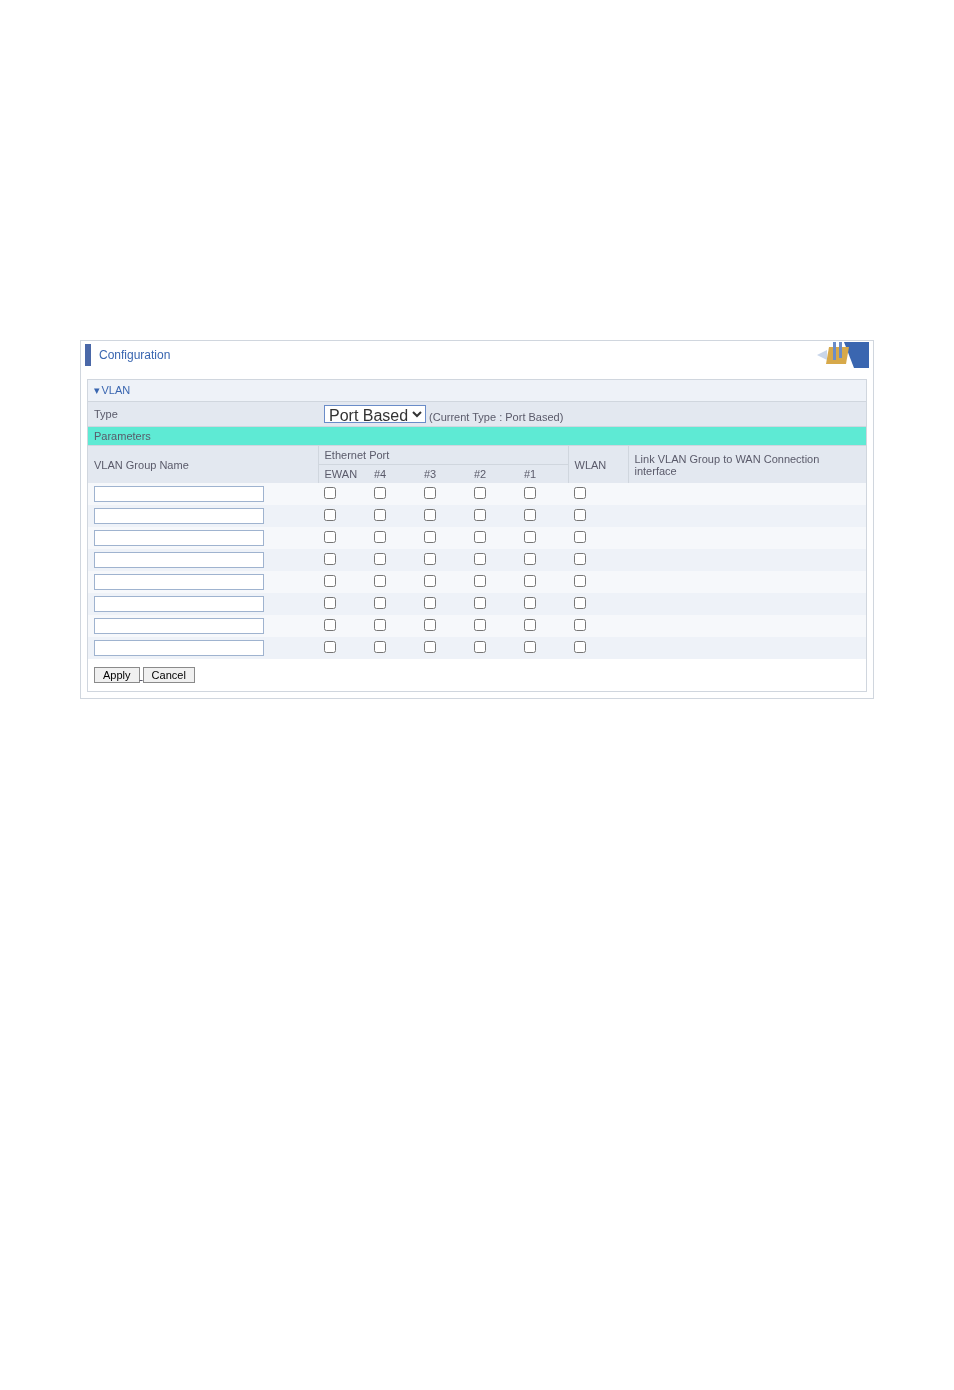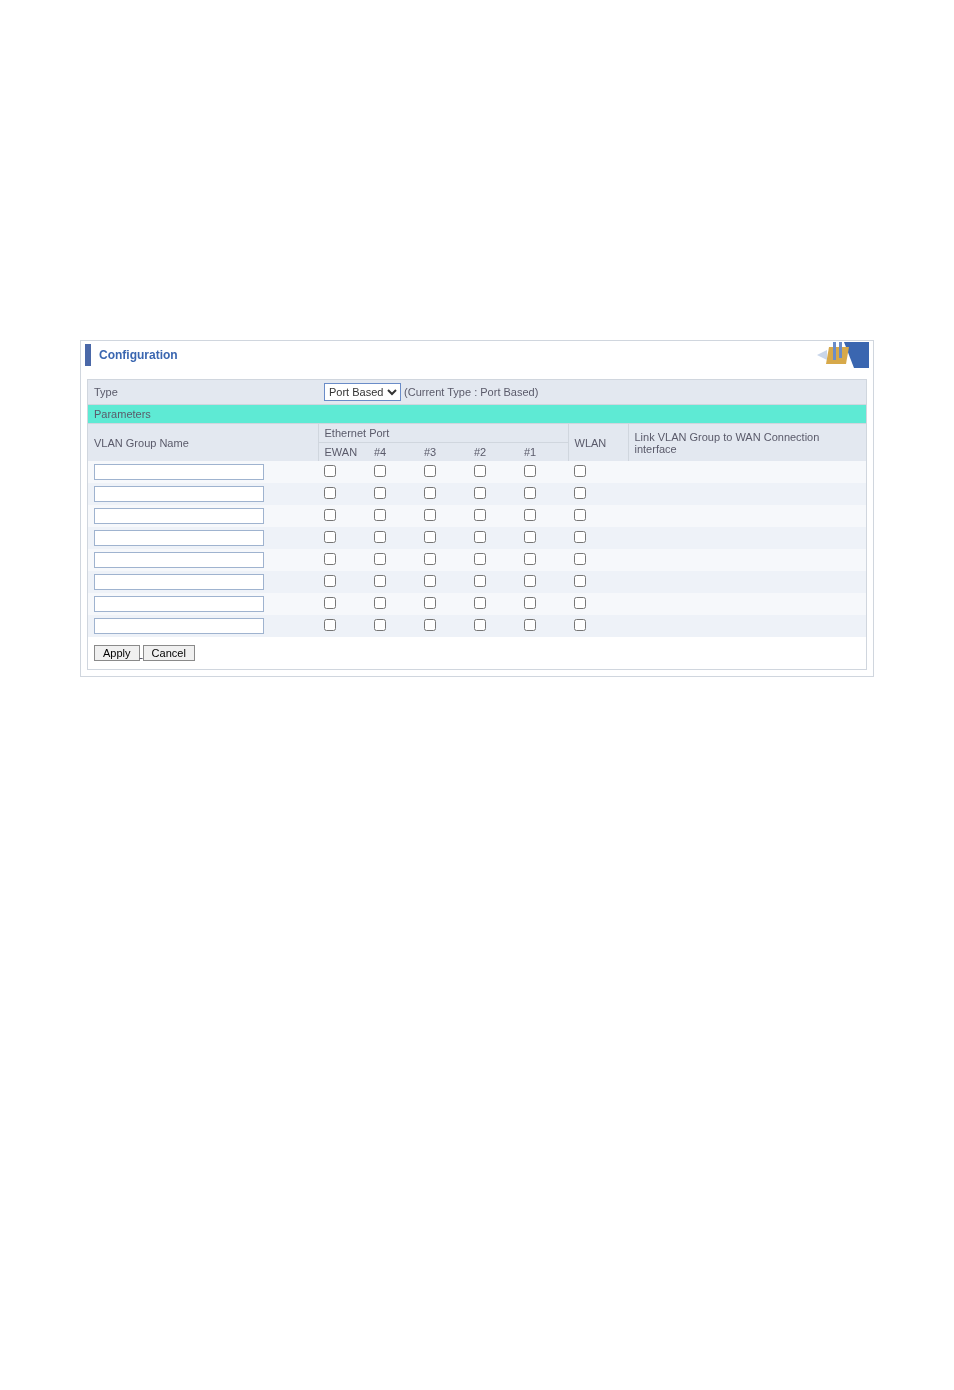--- a/index.html
+++ b/index.html
@@ -22,7 +22,6 @@
     height: 28px;
     padding: 0 4px 0 0;
     background: #ffffff;
-    font-weight: bold;
   }
   .header-left {
     display: flex;

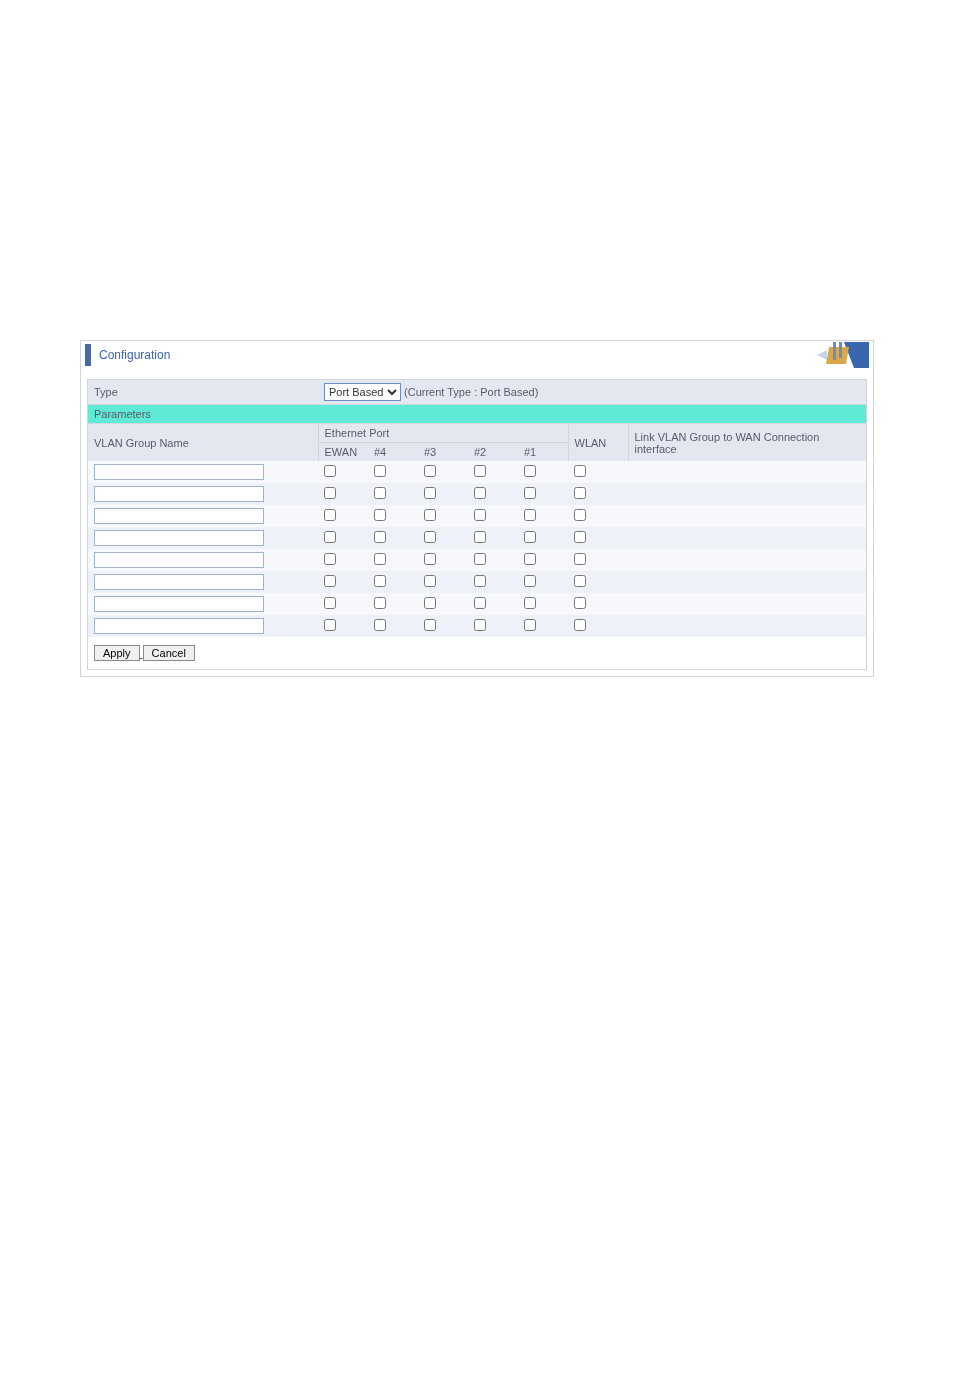--- a/index.html
+++ b/index.html
@@ -135,6 +135,9 @@
   <div class="content-gap"></div>
 
   <div class="panel">
+    <div class="section-title">
+      <span class="arrow">▾</span><span>VLAN</span>
+    </div>
 
     <table class="form-table">
       <colgroup>

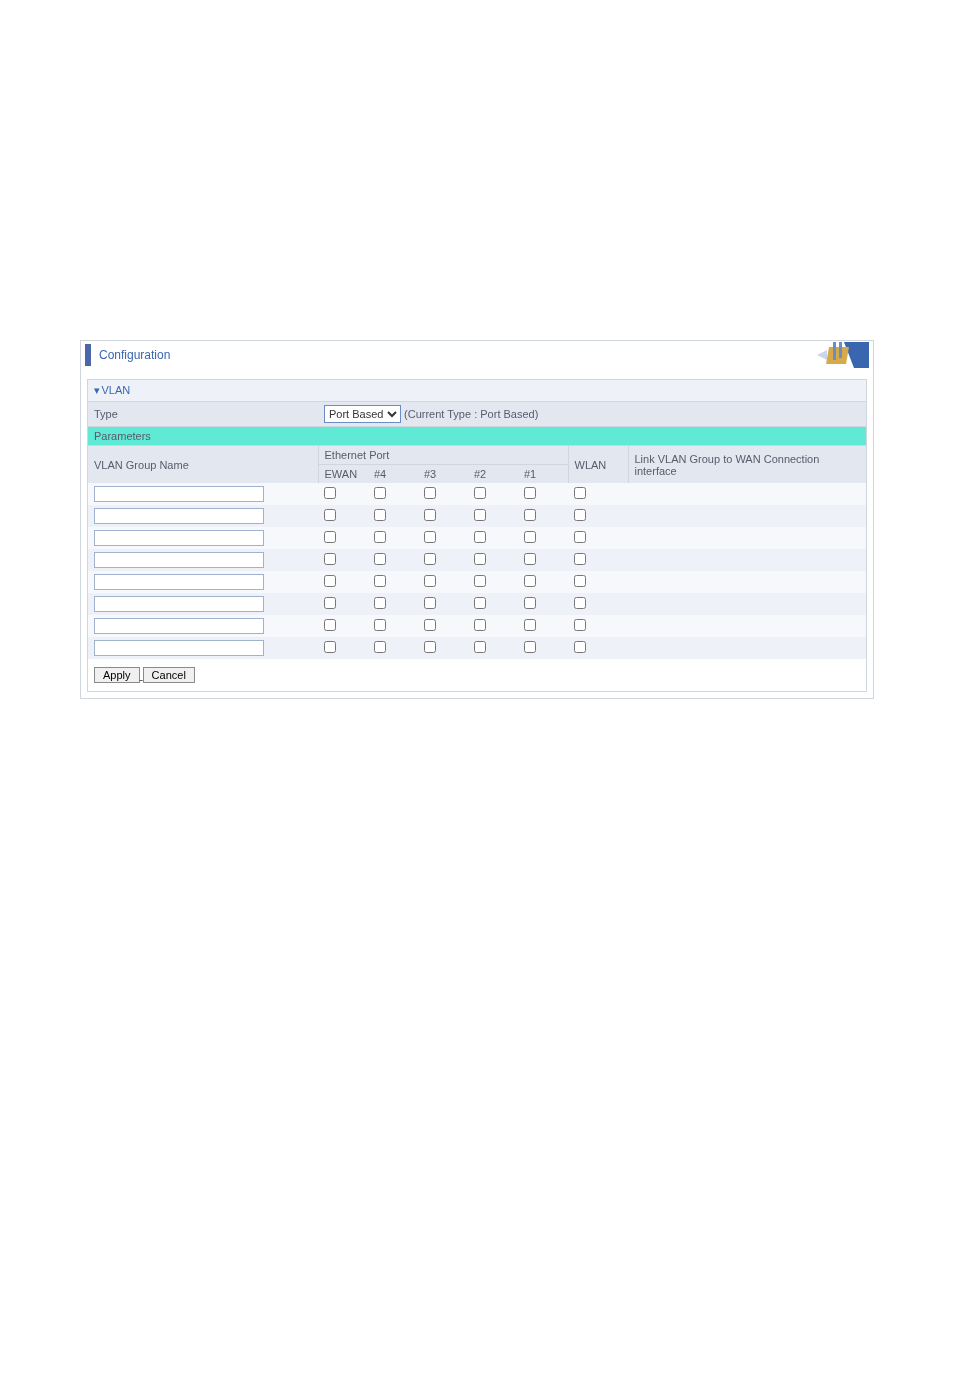--- a/index.html
+++ b/index.html
@@ -88,7 +88,7 @@
     accent-color: #9fb3cf;
   }
   select.type-sel {
-    font-size: 11px;
+    font-size: 16px;
     border: 1px solid #6a8cc8;
     background: #ffffff;
     color: #333;

